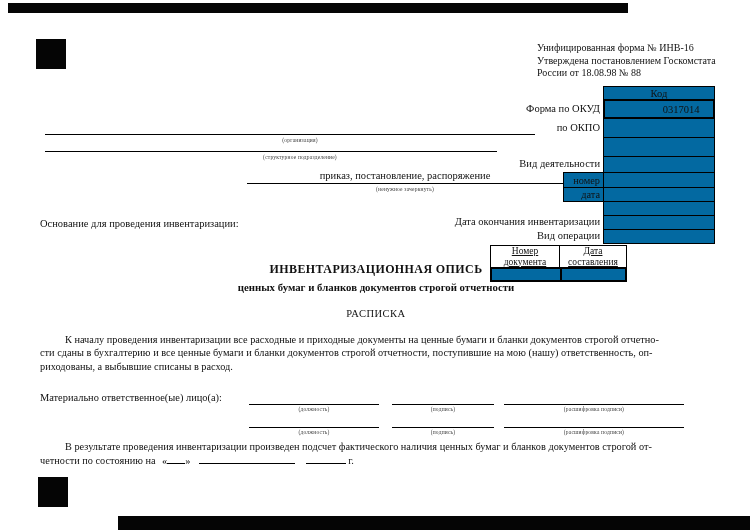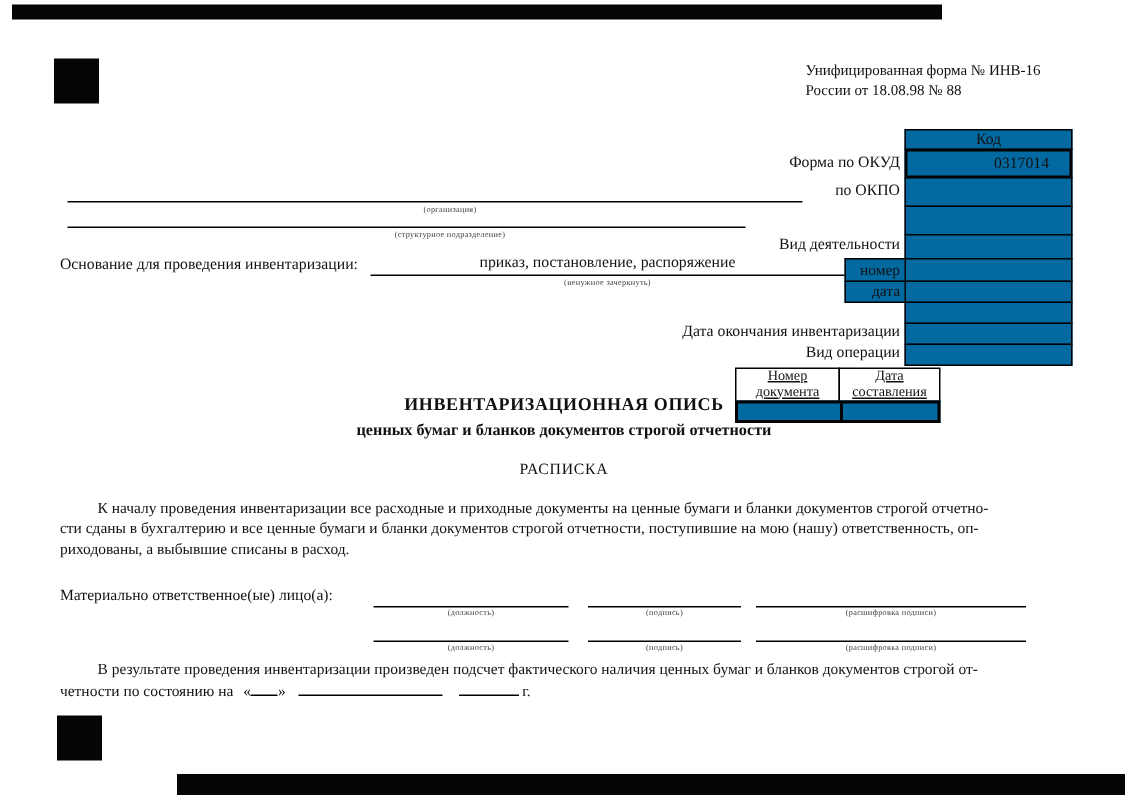--- a/index.html
+++ b/index.html
@@ -38,6 +38,7 @@
 
   <div class="abs hnote" style="left:537px;top:42px;">
     <div>Унифицированная форма № ИНВ-16</div>
+    <div>Утверждена постановлением Госкомстата</div>
     <div>России от 18.08.98 № 88</div>
   </div>
 

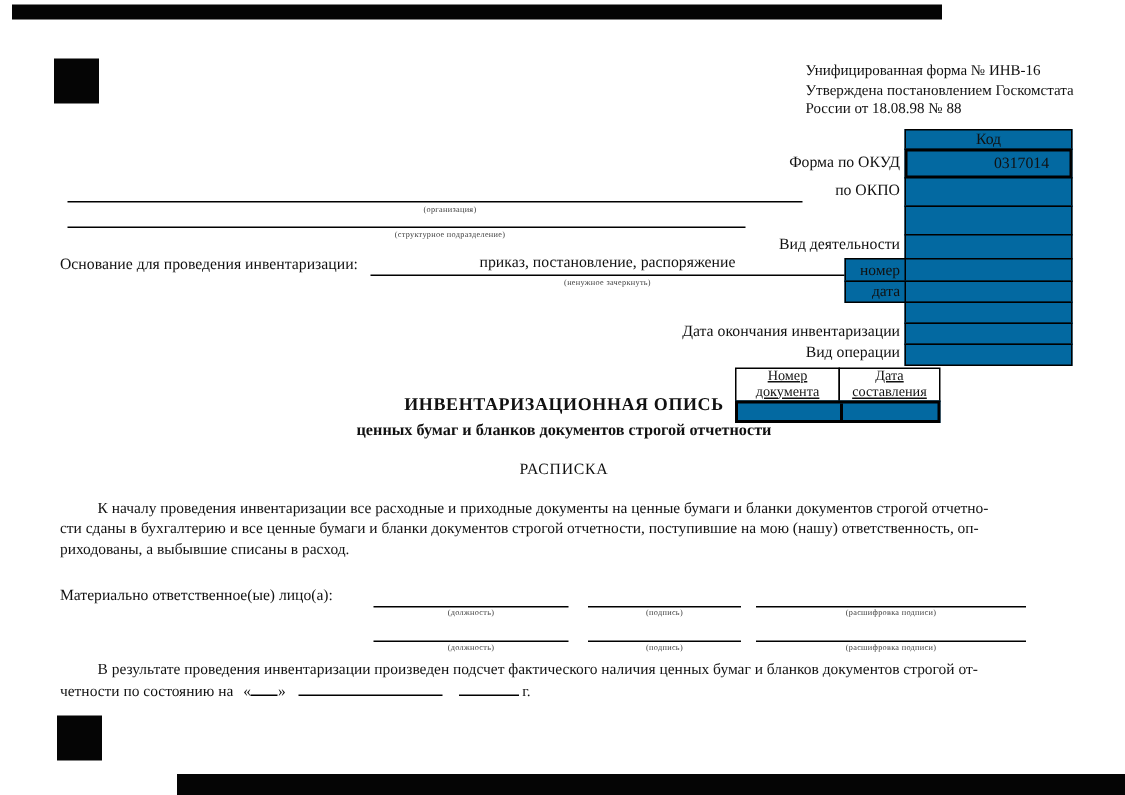--- a/index.html
+++ b/index.html
@@ -14,7 +14,7 @@
   .rlabel{position:absolute;width:260px;text-align:right;font-size:10.5px;white-space:nowrap;}
   .blankline{position:absolute;border-bottom:1.6px solid #000;height:0;}
   .tinycap{position:absolute;font-size:5.5px;color:#3d3d3d;text-align:center;letter-spacing:.2px;white-space:nowrap;}
-  .basis-label{font-size:10.5px;white-space:nowrap;}
+  .basis-label{font-size:10.5px;white-space:nowrap;margin-top:47px;}
   .basis-value{position:absolute;text-align:center;font-size:10.5px;white-space:nowrap;}
   .dt-head{position:absolute;box-sizing:border-box;border:1px solid #000;font-size:9.5px;line-height:10.5px;
            text-align:center;display:flex;align-items:center;justify-content:center;padding:0 2px;text-decoration:underline;}

